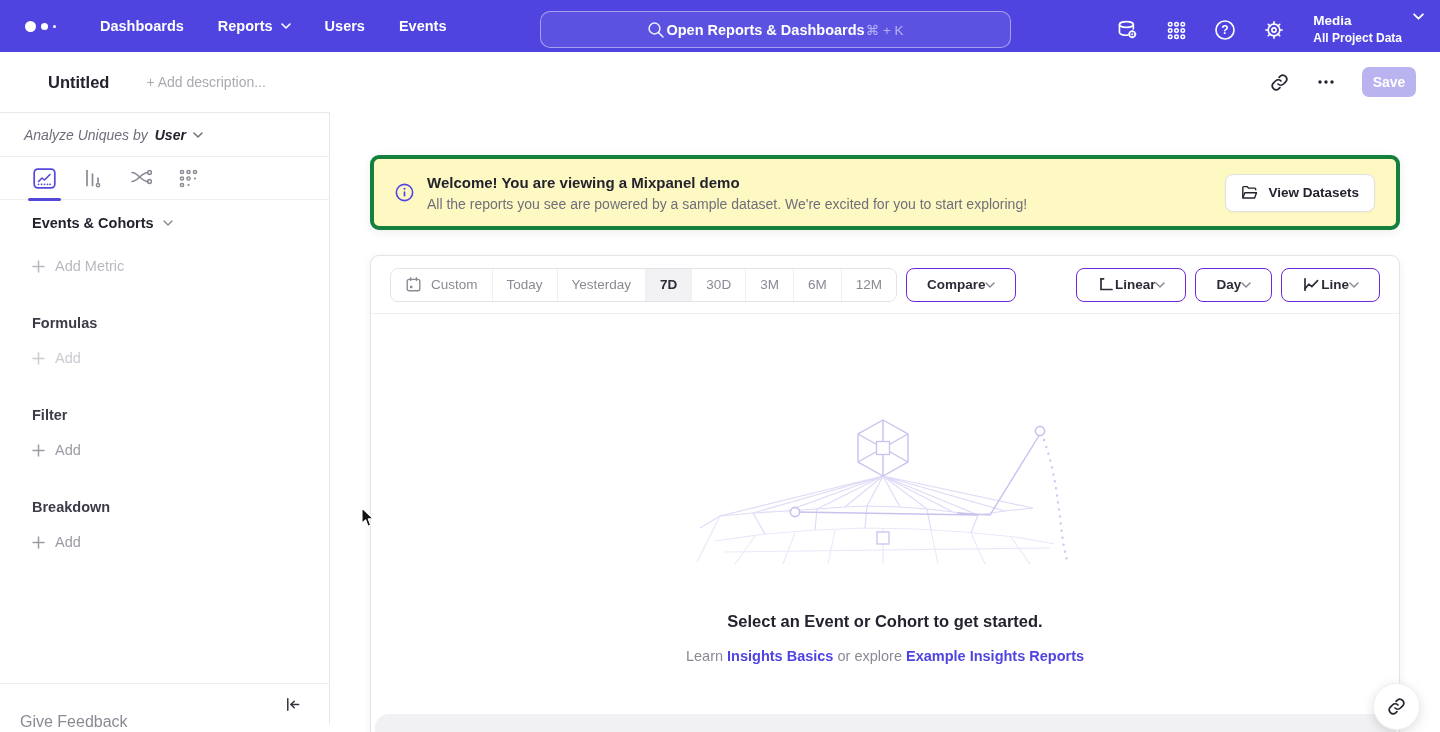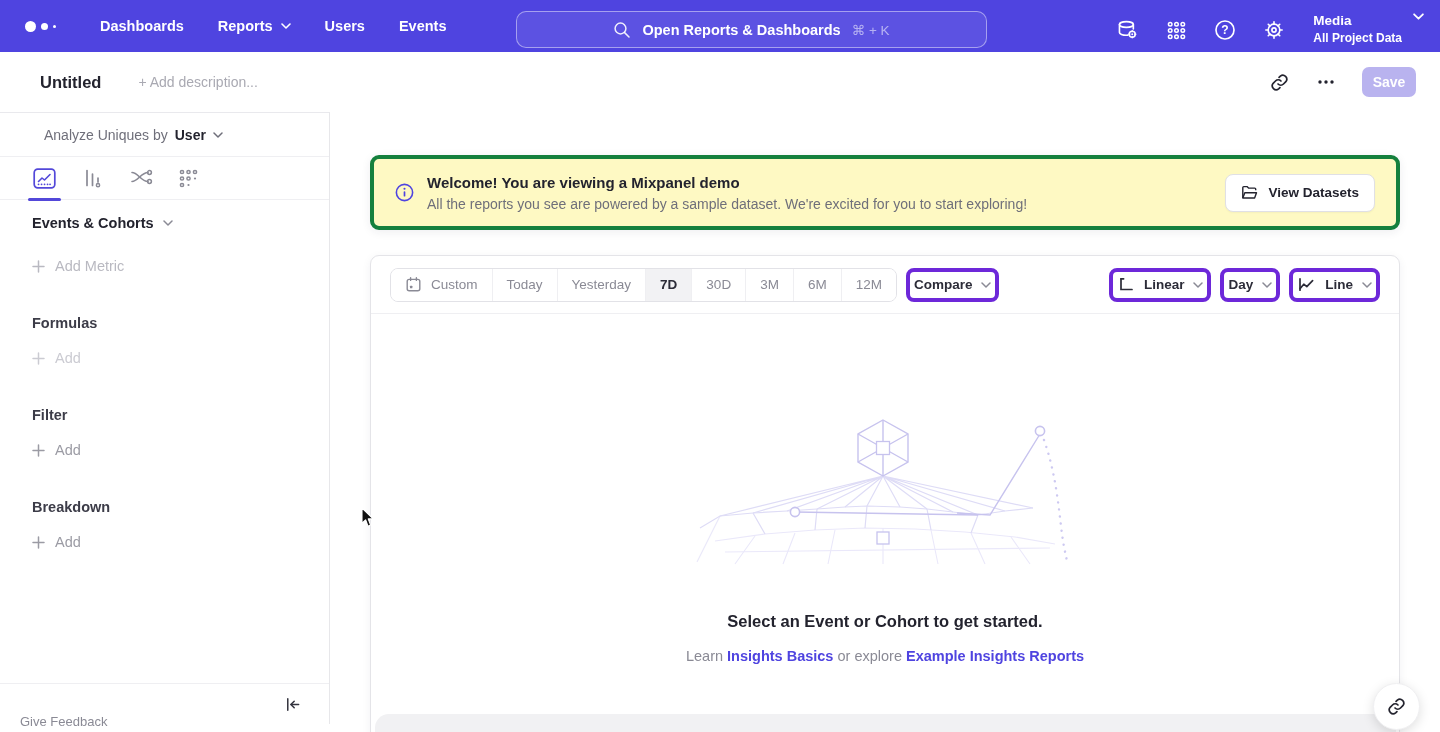--- a/index.html
+++ b/index.html
@@ -15,10 +15,10 @@
   .nav-items { display:flex; gap:34px; margin-left:33px; font-size:14.5px; font-weight:600; }
   .nav-item { display:flex; align-items:center; gap:8px; cursor:pointer; white-space:nowrap; }
   .chev { flex:none; }
-  .search { position:absolute; left:516px; top:11px; width:471px; height:37px;
+  .search { position:absolute; left:540px; top:11px; width:471px; height:37px;
             border:1px solid rgba(255,255,255,.45); background:rgba(255,255,255,.08);
             border-radius:10px; display:flex; align-items:center; justify-content:center;
-            gap:11px; cursor:pointer; }
+            gap:1px; cursor:pointer; }
   .search-label { font-size:14.5px; font-weight:600; }
   .search-shortcut { font-size:13.5px; color:rgba(255,255,255,.55); }
   .topnav-right { position:absolute; right:16px; top:0; height:60px; display:flex; align-items:center; gap:25px; }

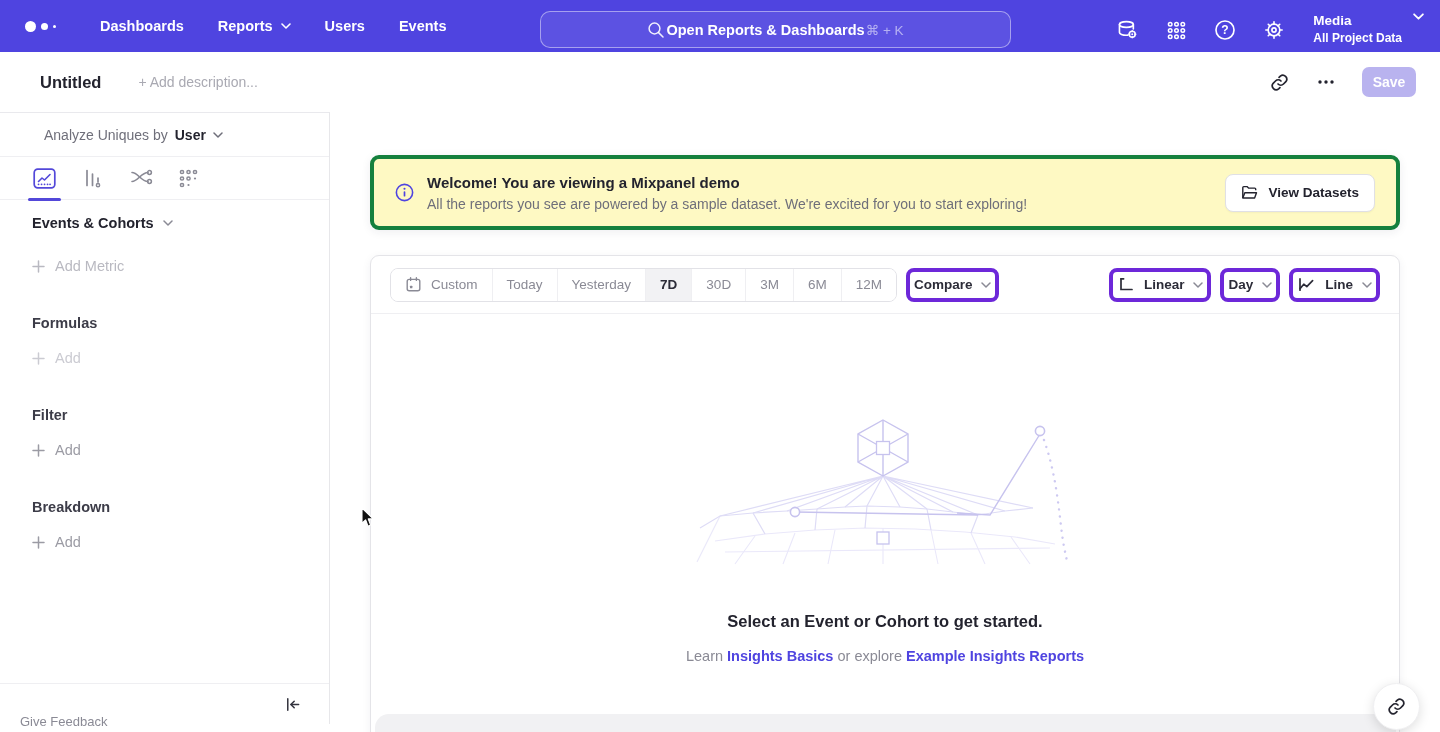--- a/index.html
+++ b/index.html
@@ -29,7 +29,7 @@
 
   
   .report-header { height:60px; background:#fff; display:flex; align-items:center; padding:0 24px 0 40px; }
-  .report-title { font-size:16.5px; font-weight:700; color:#23232e; cursor:text; }
+  .report-title { font-size:16.5px; font-weight:700; color:#23232e; cursor:text;margin-left:8px; }
   .report-desc { margin-left:37px; font-size:14px; color:#a9a9b2; cursor:text; }
   .header-right { margin-left:auto; display:flex; align-items:center; gap:25px; }
   .hdr-icon { display:flex; align-items:center; justify-content:center; width:22px; height:22px; cursor:pointer; color:#23232e; }

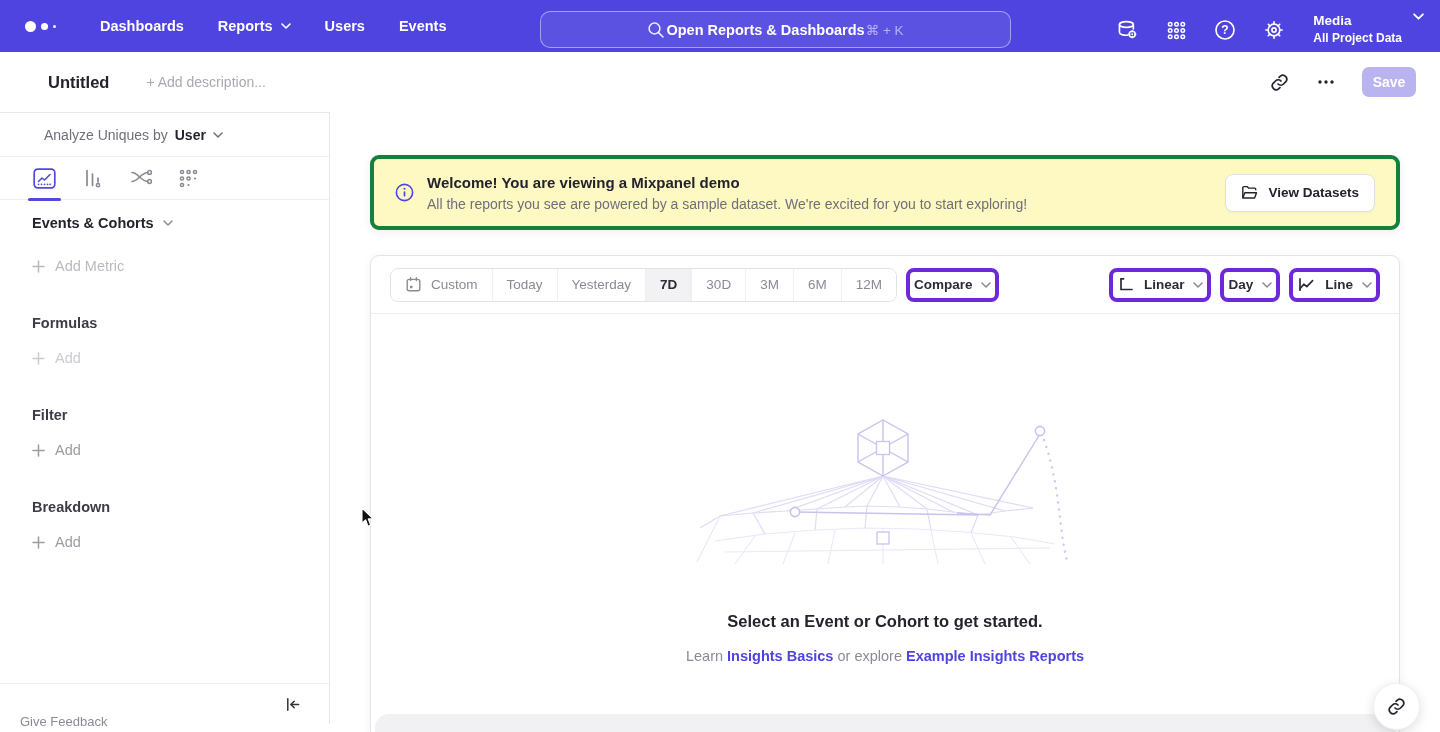--- a/index.html
+++ b/index.html
@@ -42,8 +42,8 @@
   
   .sidebar { width:330px; flex:none; background:#fff; position:relative;
              border-top:1px solid #e9e9ed; border-right:1px solid #e7e7ea; }
-  .analyze-row { height:44px; display:flex; align-items:center; gap:7px; padding-left:44px;
-                 border-bottom:1px solid #efeff2; font-size:14px; color:#6f6f7a; }
+  .analyze-row { height:44px; display:flex; align-items:center; gap:7px; padding-left:24px;
+                 border-bottom:1px solid #efeff2; font-size:14px; color:#6f6f7a;font-style:italic; }
   .analyze-value { display:flex; align-items:center; gap:7px; color:#23232e; font-weight:600; cursor:pointer; }
   .tabs-row { height:43px; display:flex; align-items:center; gap:21px; padding-left:31px;
               border-bottom:1px solid #efeff2; }

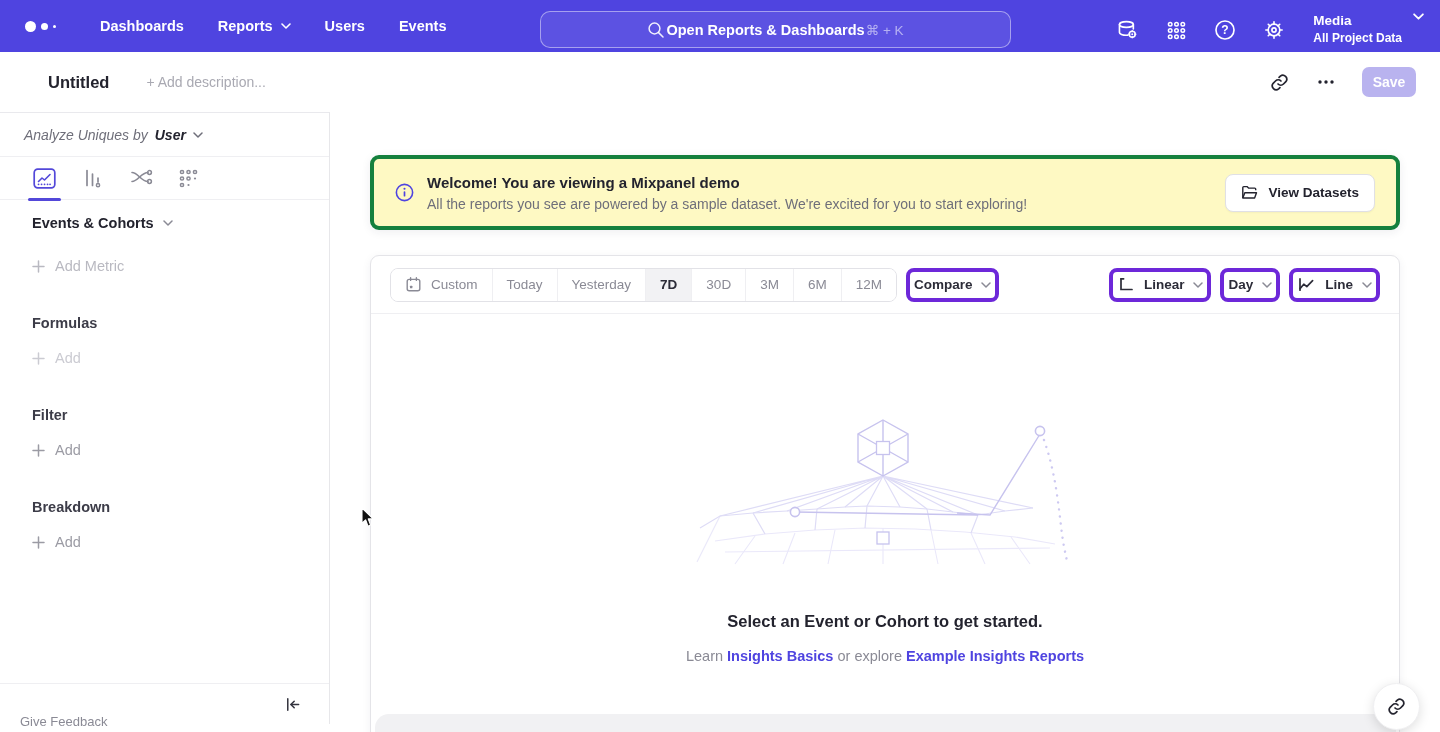--- a/index.html
+++ b/index.html
@@ -88,8 +88,8 @@
              border-right:1px solid #efeff2; cursor:pointer; white-space:nowrap; background:#fff; }
   .segment:last-child { border-right:none;text-align:center; }
   .segment.selected { background:#f2f2f4; color:#2c2c38; font-weight:600; }
-  .tool-btn { height:34px; display:flex; align-items:center; gap:9px; padding:0 4px;
-              border:4px solid #6d28d9; border-radius:8px; background:#fff; cursor:pointer;
+  .tool-btn { height:34px; display:flex; align-items:center; padding:0 20px;
+              border:1px solid #6d28d9; border-radius:8px; background:#fff; cursor:pointer;
               font-size:13.5px; font-weight:600; color:#2c2c38; white-space:nowrap; }
   .tool-btn .chev { color:#8a8a95; }
   .compare { margin-left:9px; }

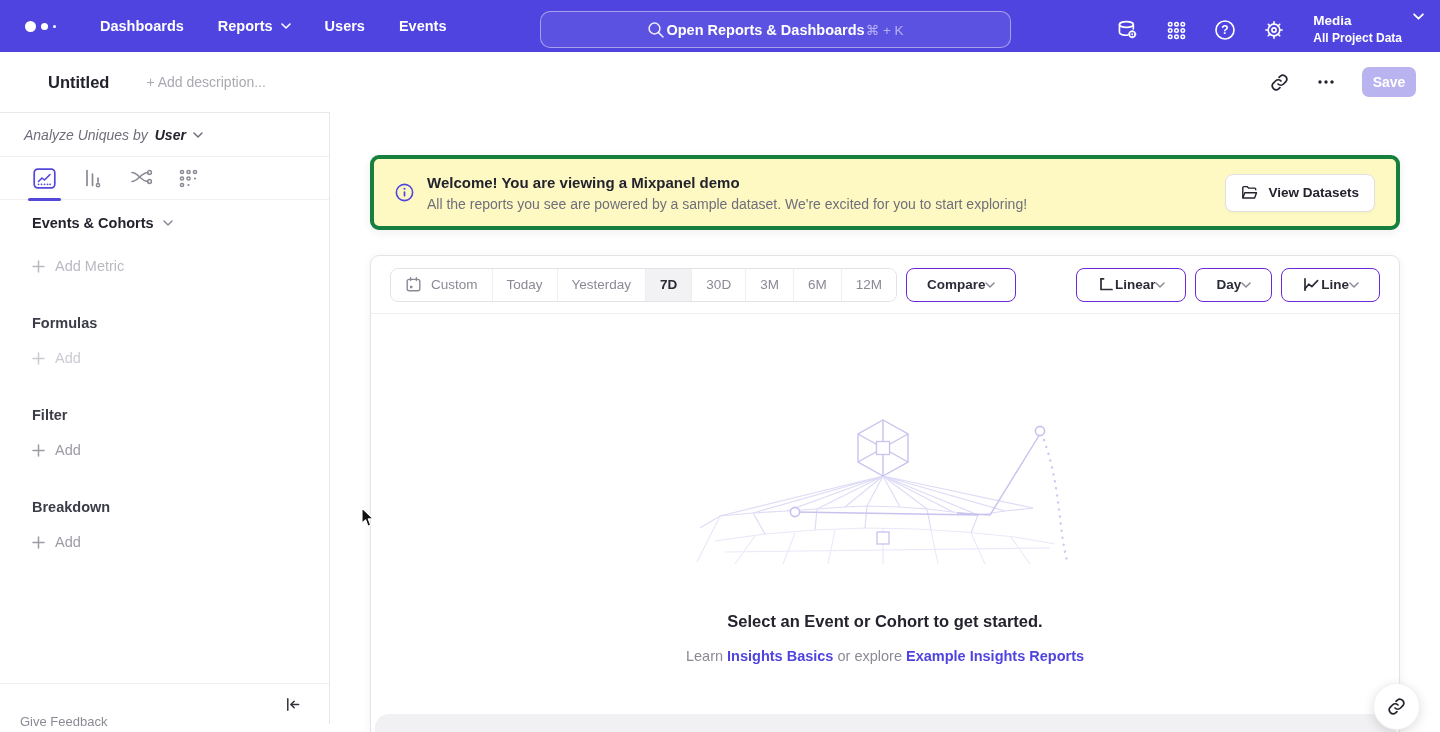--- a/index.html
+++ b/index.html
@@ -63,7 +63,7 @@
   .sidebar-footer { position:absolute; left:0; right:0; bottom:0; height:41px;
                     border-top:1px solid #efeff2; display:flex; align-items:center;
                     justify-content:space-between; padding:0 28px 0 20px; }
-  .feedback { font-size:13px; color:#8a8a95; cursor:pointer;margin-top:35px; }
+  .feedback { font-size:16px; color:#8a8a95; cursor:pointer;margin-top:35px; }
   .collapse { color:#33333e; cursor:pointer; display:flex; }
 
   

